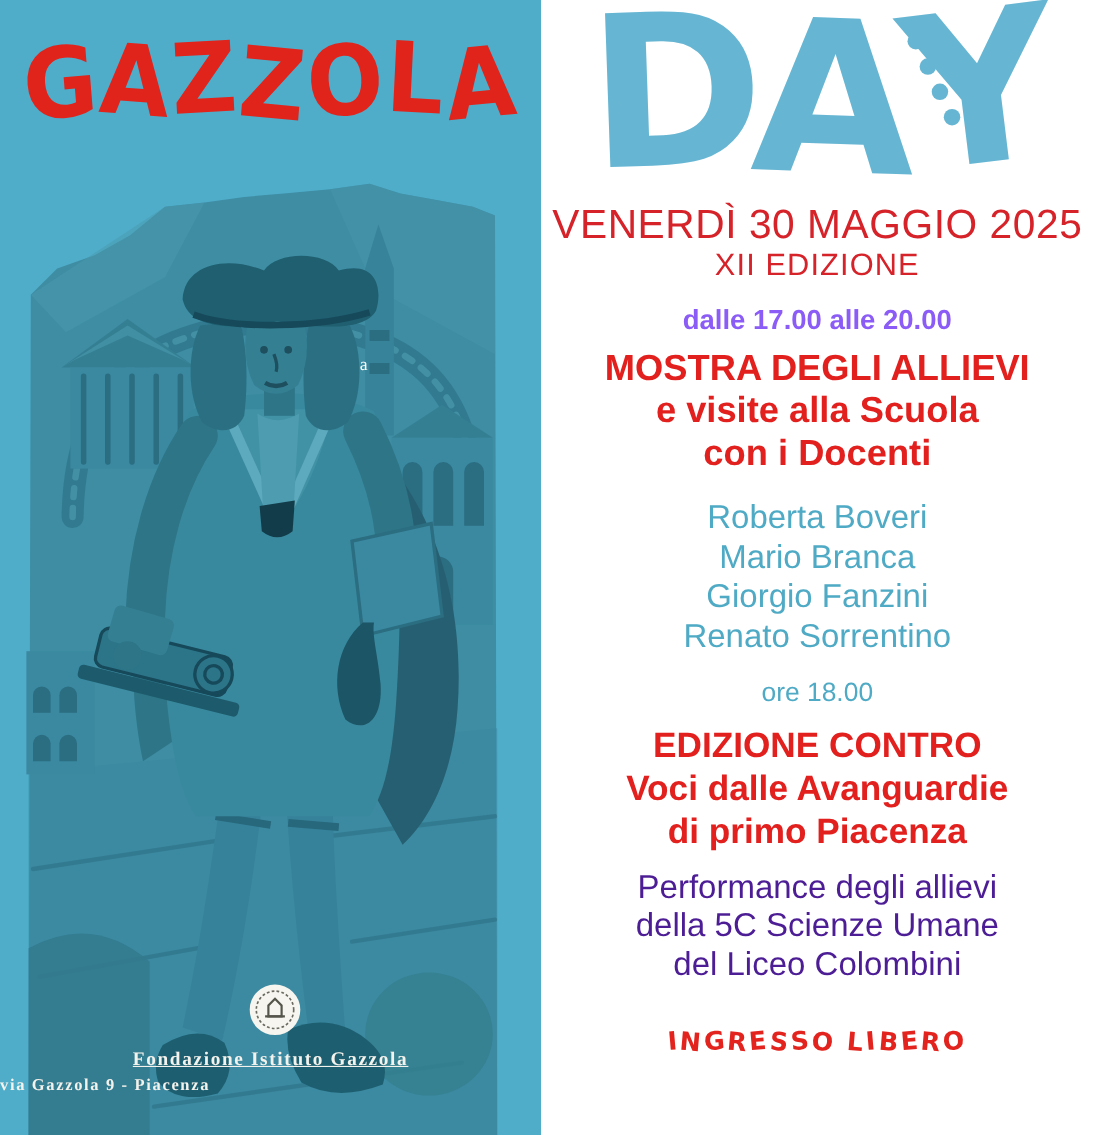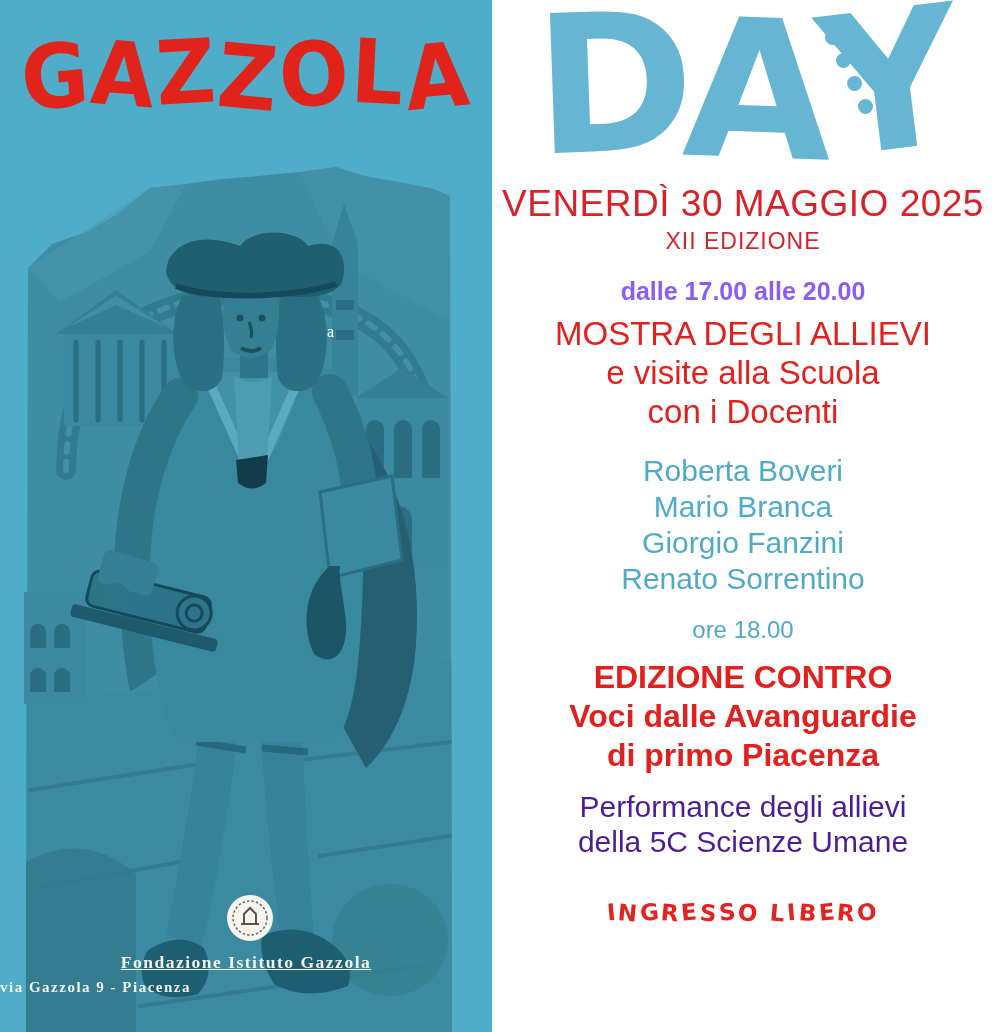--- a/index.html
+++ b/index.html
@@ -41,7 +41,7 @@
   .y-dot.n3{left:355px;top:76px;}
   .y-dot.n4{left:366px;top:99px;}
   .date-line{margin-top:8px;font-size:37px;line-height:40px;color:#D6232A;letter-spacing:0.5px;}
-  .edition-line{margin-top:4px;font-size:23px;line-height:26px;color:#D6232A;letter-spacing:1px;}
+  .edition-line{margin-top:4px;font-size:28px;line-height:26px;color:#D6232A;letter-spacing:1px;}
   .time-1{margin-top:22px;font-size:25px;line-height:30px;color:#8b5cf6;font-weight:bold;}
   .event-1{margin-top:8px;font-weight:normal;font-size:33px;line-height:39px;color:#E2211F;}
   .teachers{margin-top:22px;font-size:30px;line-height:36px;color:#4FAAC5;}

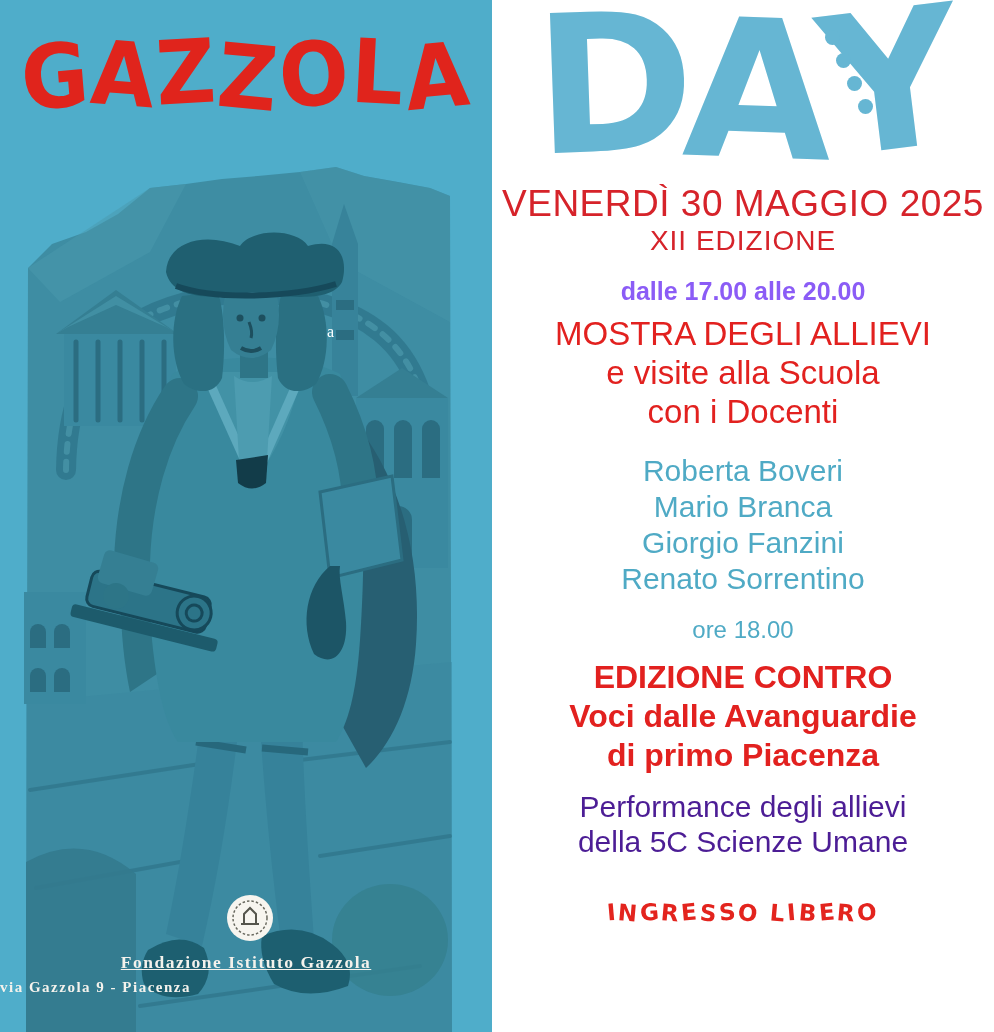--- a/index.html
+++ b/index.html
@@ -43,7 +43,7 @@
   .date-line{margin-top:8px;font-size:37px;line-height:40px;color:#D6232A;letter-spacing:0.5px;}
   .edition-line{margin-top:4px;font-size:28px;line-height:26px;color:#D6232A;letter-spacing:1px;}
   .time-1{margin-top:22px;font-size:25px;line-height:30px;color:#8b5cf6;font-weight:bold;}
-  .event-1{margin-top:8px;font-weight:normal;font-size:33px;line-height:39px;color:#E2211F;}
+  .event-1{margin-top:8px;font-weight:bold;font-size:33px;line-height:39px;color:#E2211F;}
   .teachers{margin-top:22px;font-size:30px;line-height:36px;color:#4FAAC5;}
   .time-2{margin-top:18px;font-size:24px;line-height:30px;color:#4FAAC5;}
   .event-2{margin-top:13px;font-weight:bold;font-size:32px;line-height:39px;color:#E2211F;}

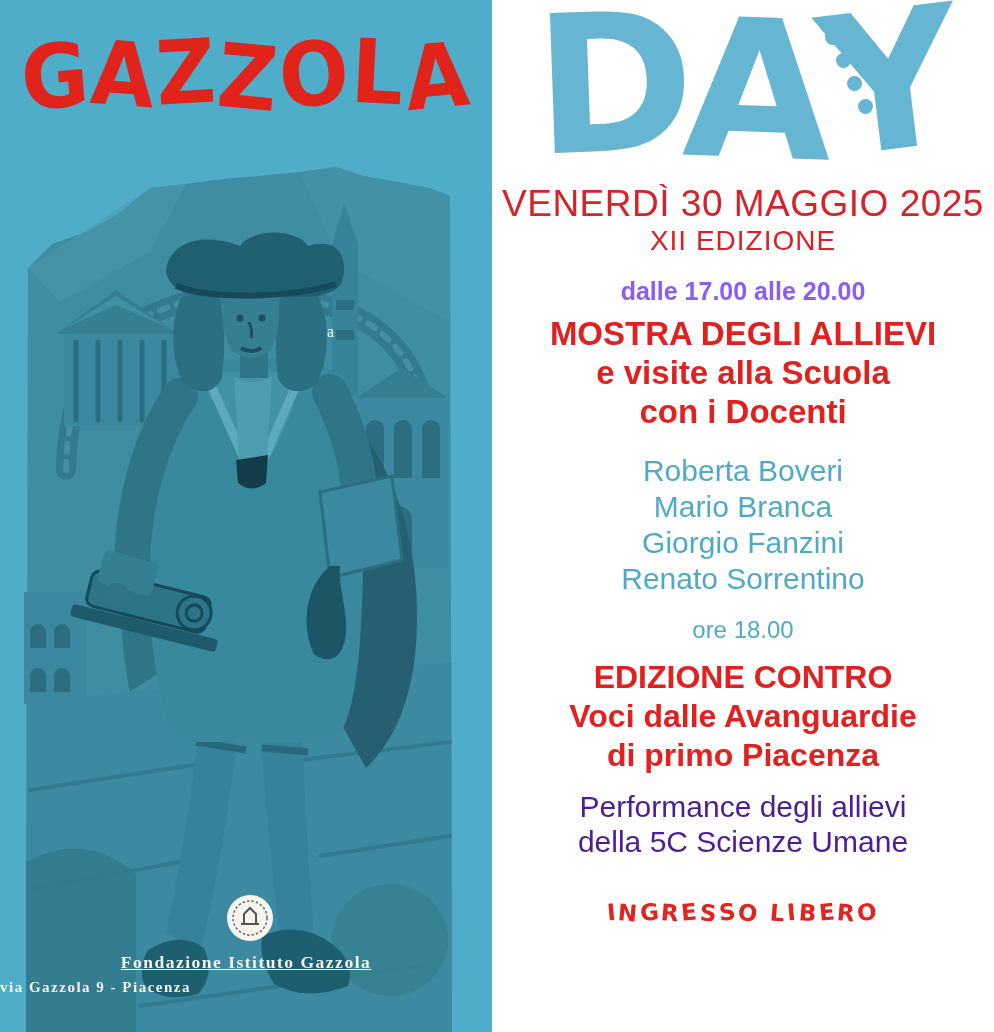--- a/index.html
+++ b/index.html
@@ -203,6 +203,7 @@
     <div class="performance">
       <div>Performance degli allievi</div>
       <div>della 5C Scienze Umane</div>
+      <div>del Liceo Colombini</div>
     </div>
 
     <div class="admission"><span class="lt">I</span><span class="lt">N</span><span class="lt">G</span><span class="lt">R</span><span class="lt">E</span><span class="lt">S</span><span class="lt">S</span><span class="lt">O</span><span class="lt">&nbsp;</span><span class="lt">L</span><span class="lt">I</span><span class="lt">B</span><span class="lt">E</span><span class="lt">R</span><span class="lt">O</span></div>

